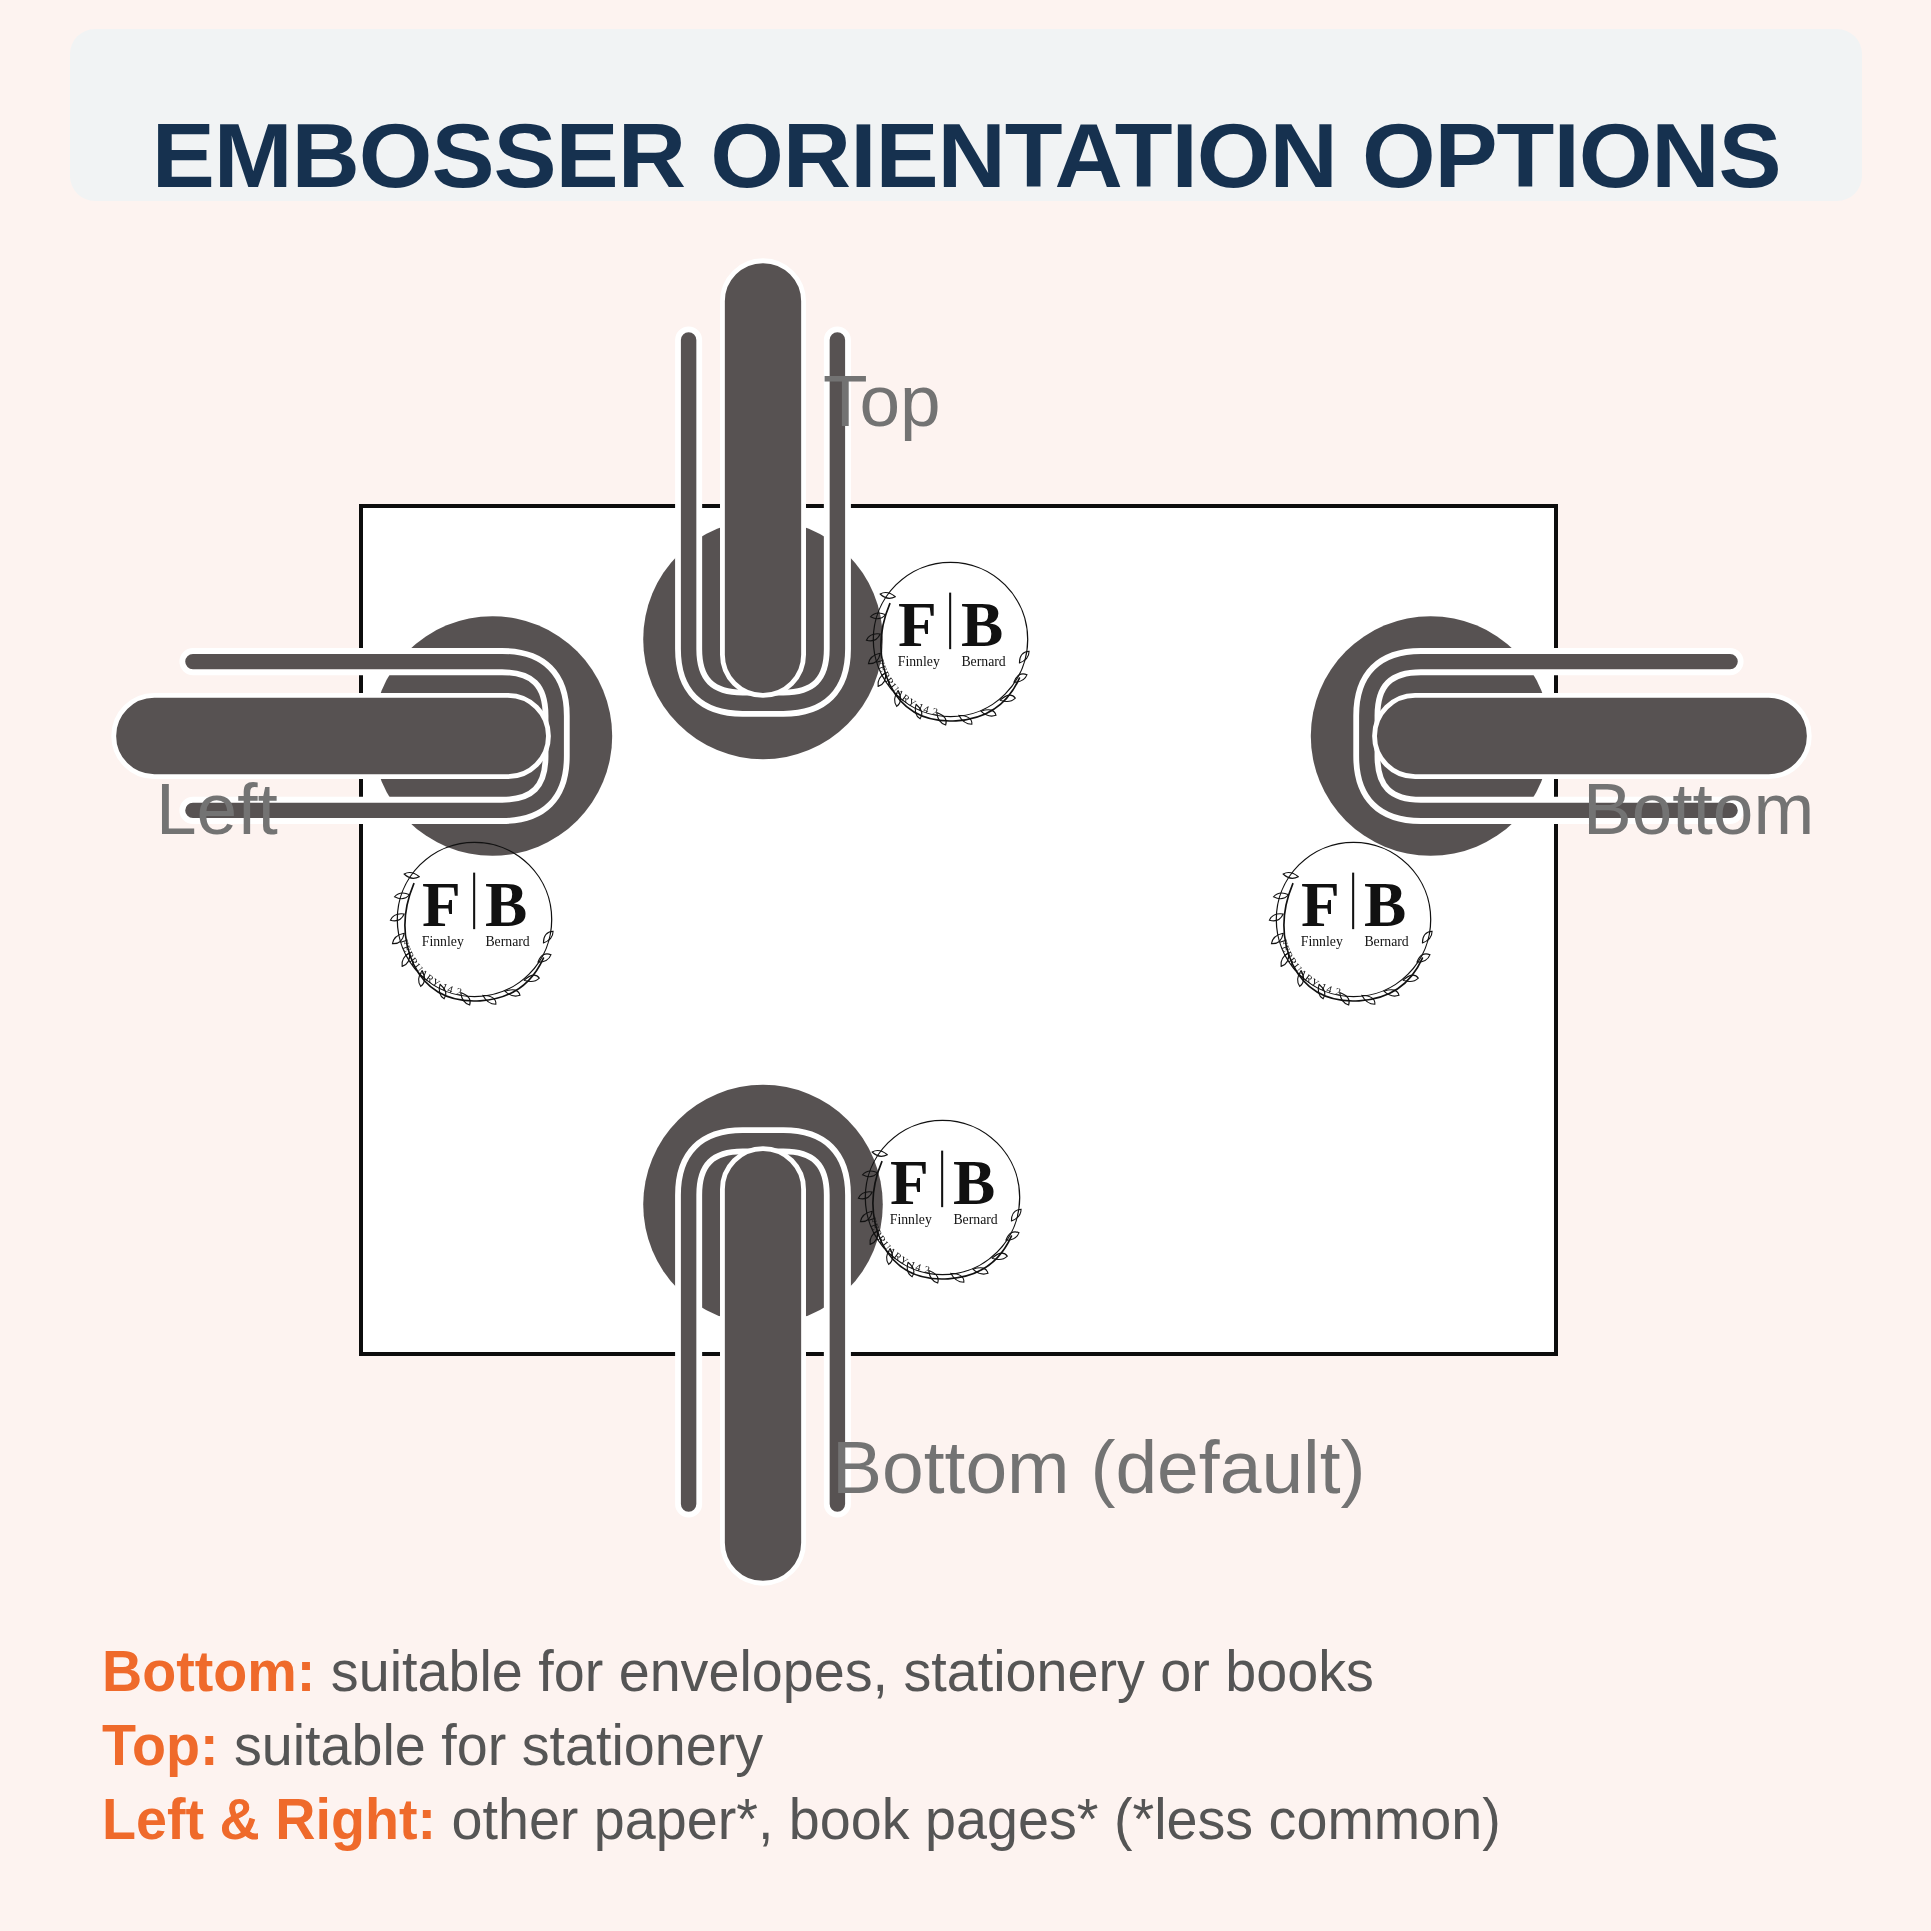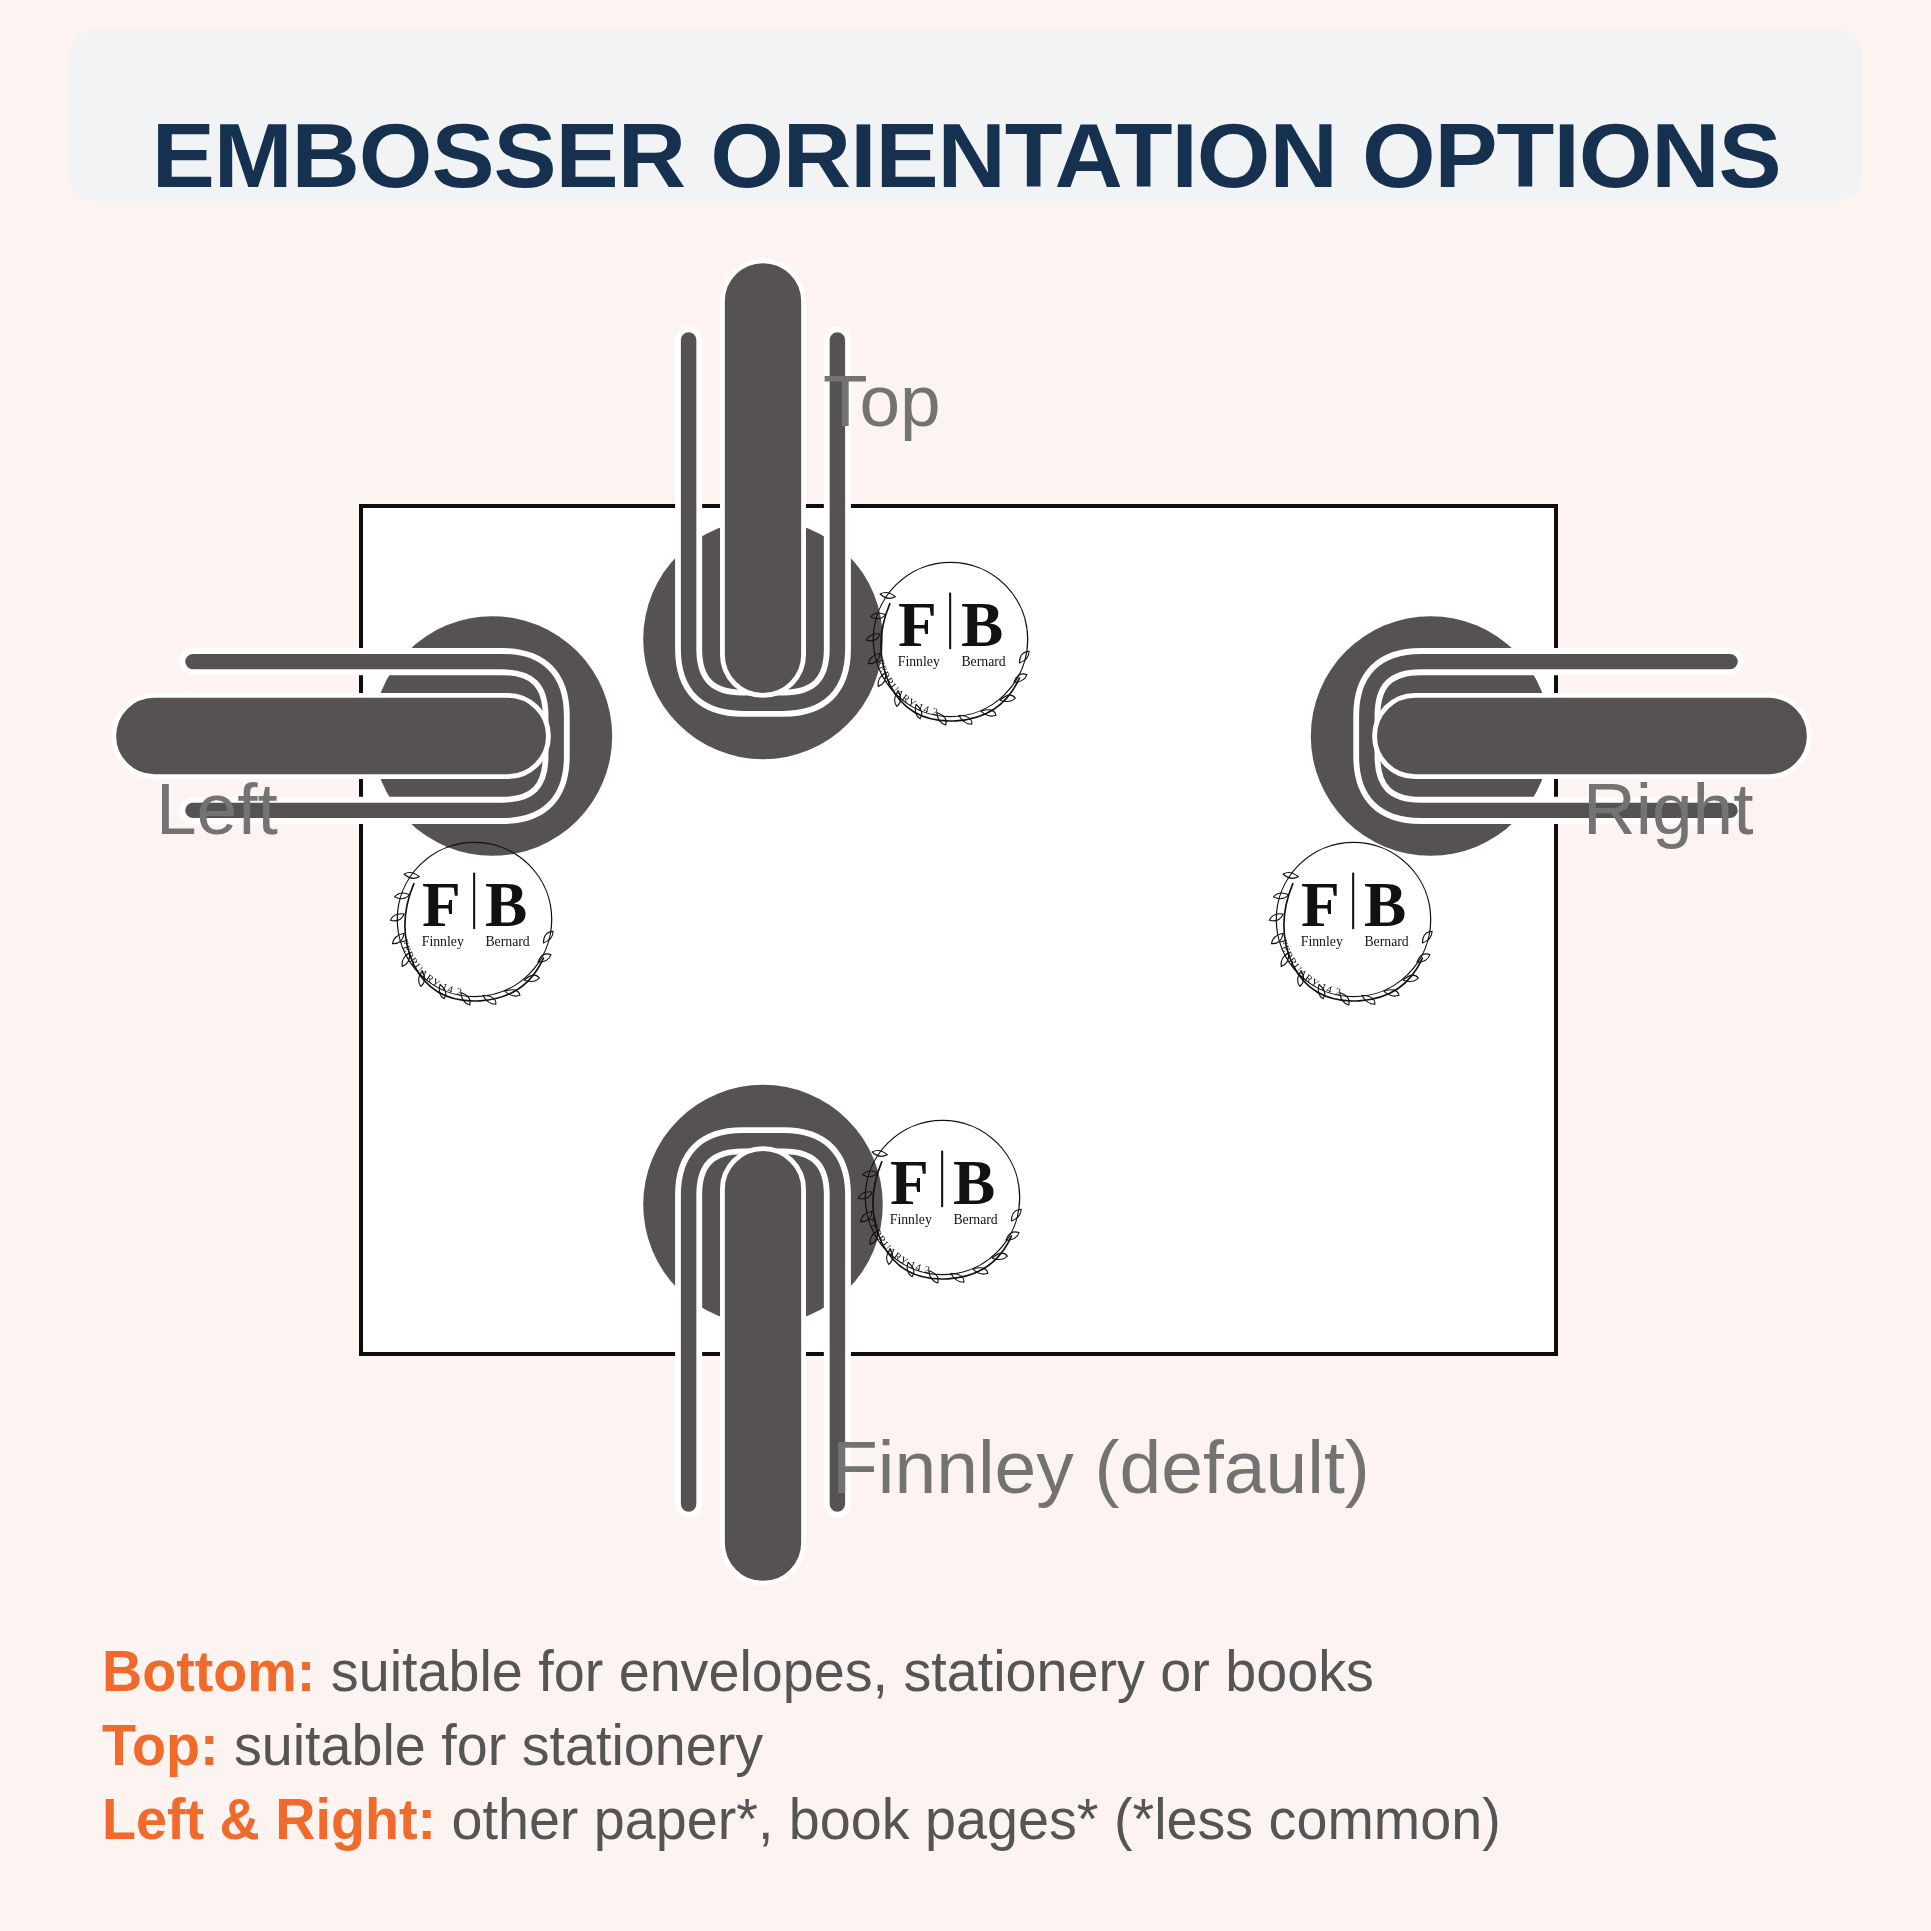--- a/index.html
+++ b/index.html
@@ -309,7 +309,7 @@
 
   <div class="olabel olabel-top">Top</div>
   <div class="olabel olabel-left">Left</div>
-  <div class="olabel olabel-right">Right</div>
+  <div class="olabel olabel-right">Bottom</div>
   <div class="olabel olabel-bottom">Finnley (default)</div>
 
 </div>

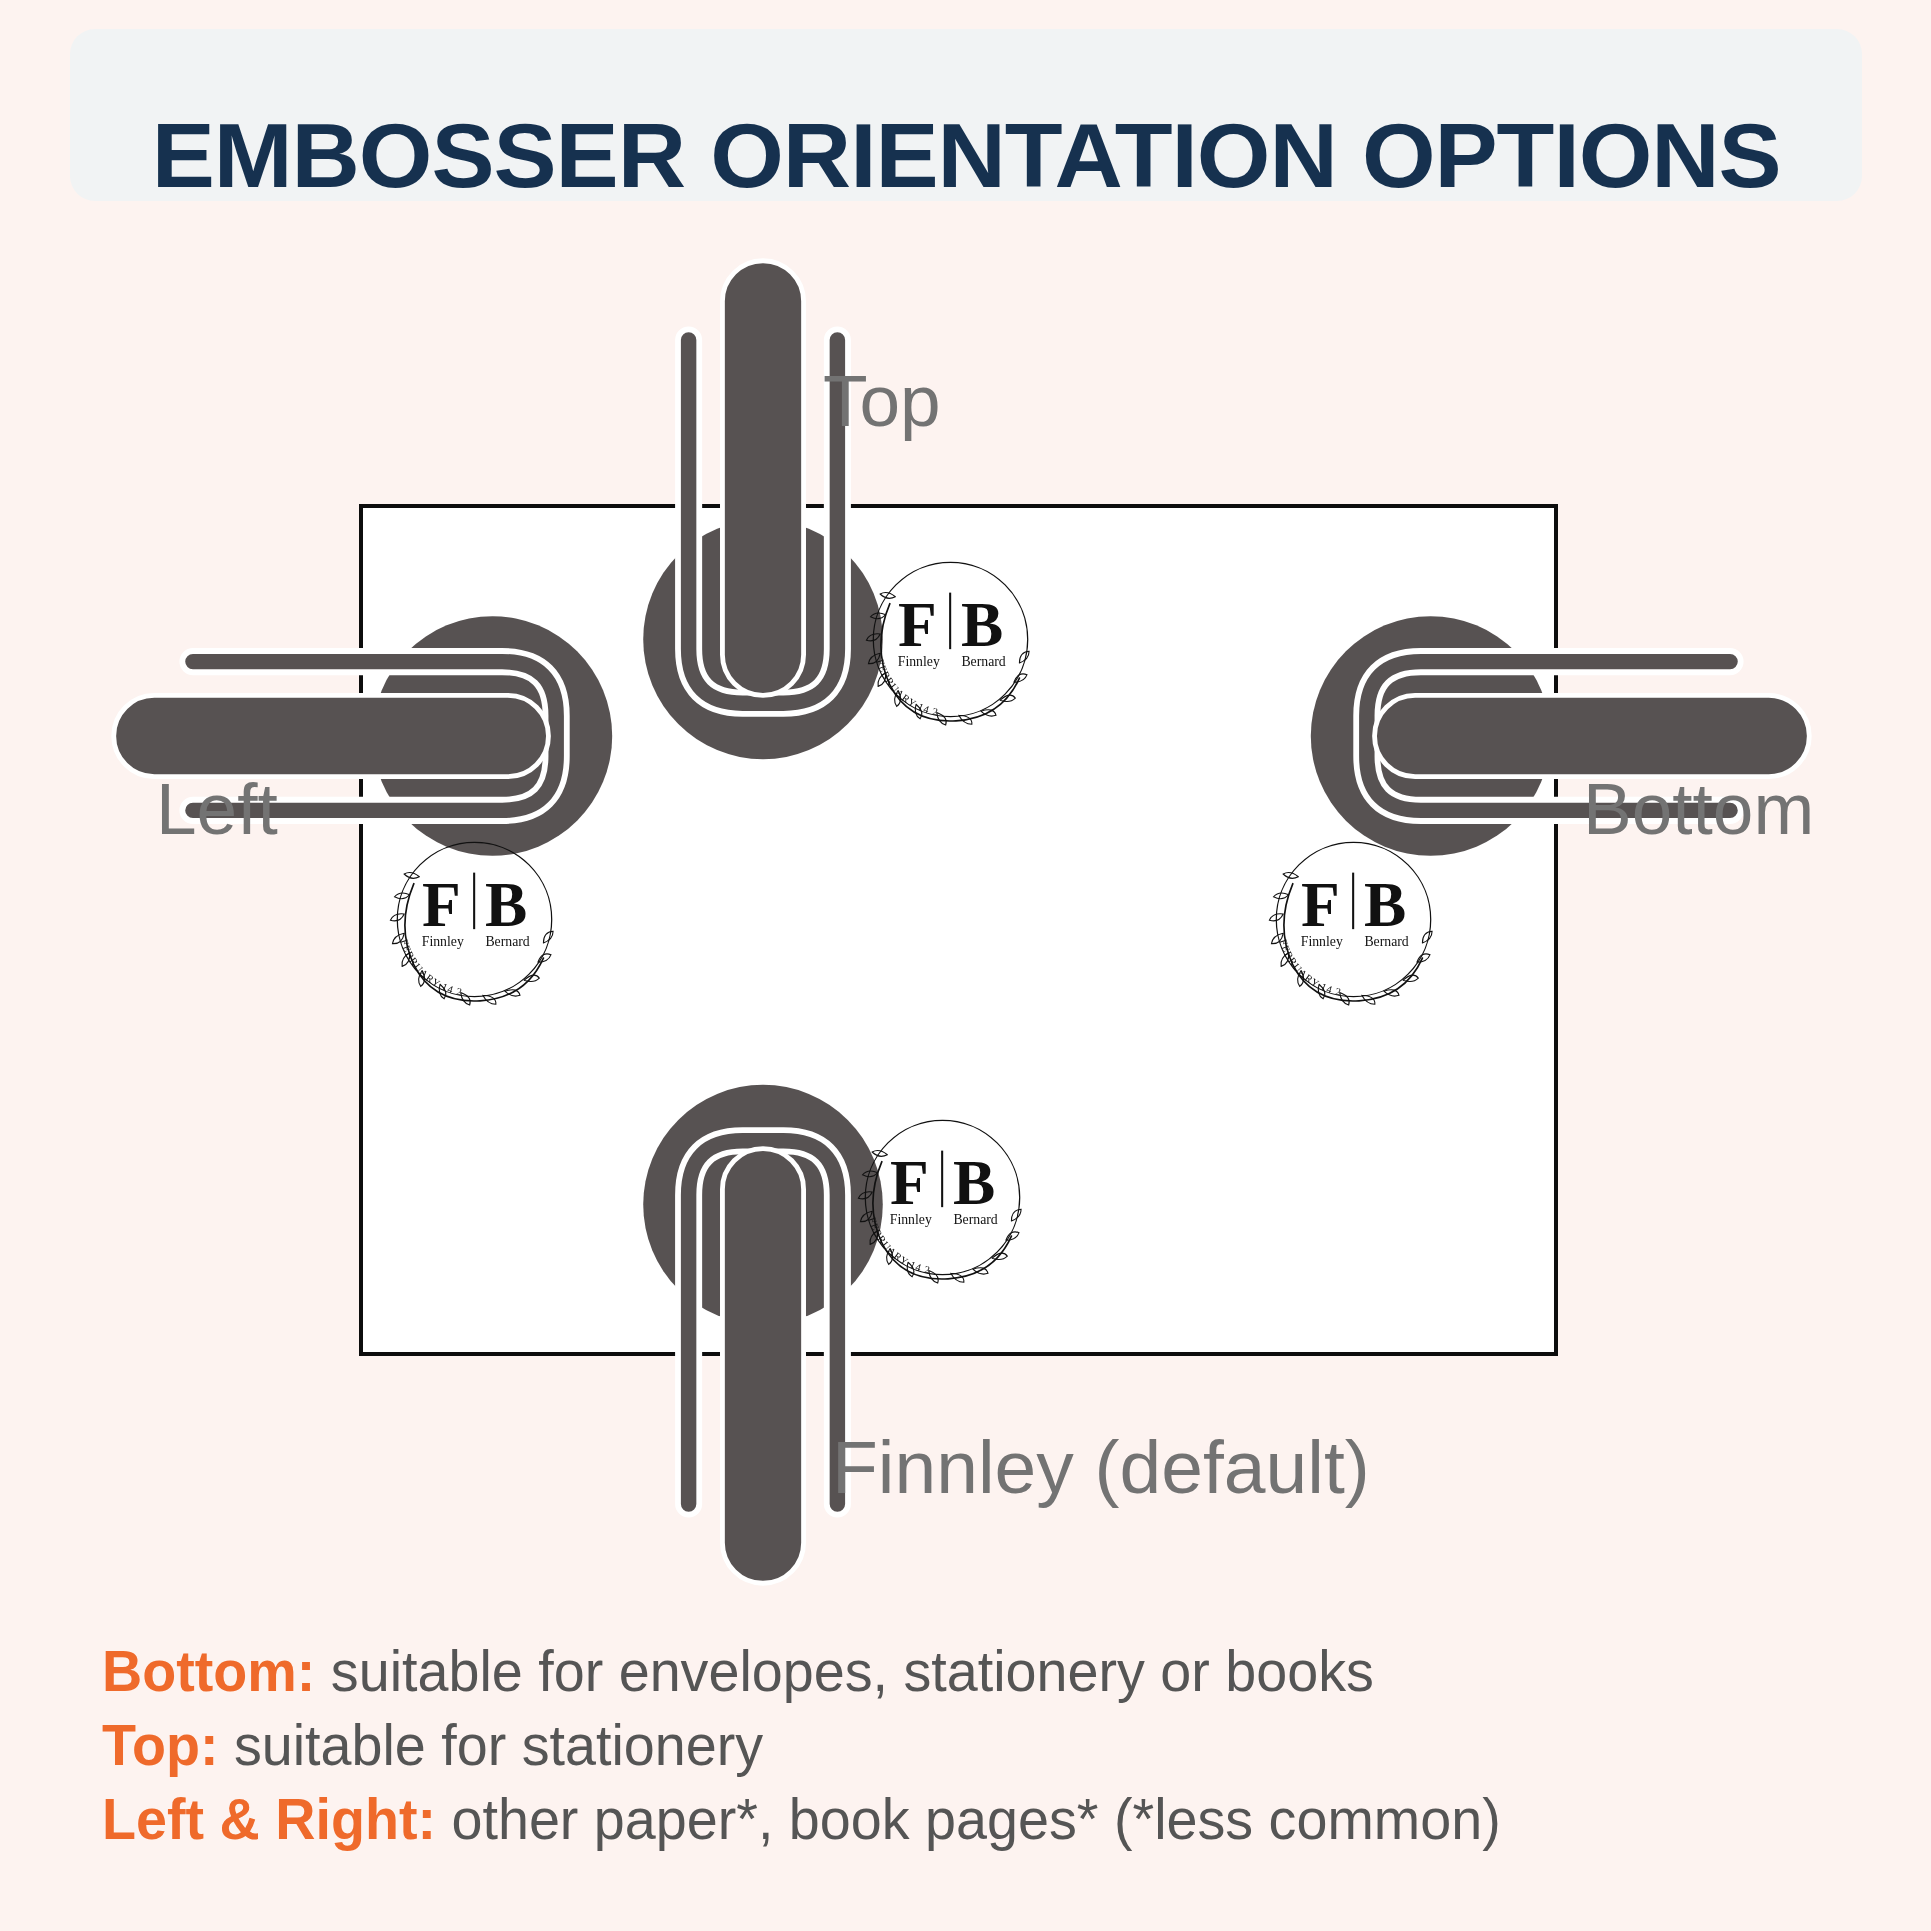--- a/index.html
+++ b/index.html
@@ -310,7 +310,7 @@
   <div class="olabel olabel-top">Top</div>
   <div class="olabel olabel-left">Left</div>
   <div class="olabel olabel-right">Bottom</div>
-  <div class="olabel olabel-bottom">Finnley (default)</div>
+  <div class="olabel olabel-bottom">Bottom (default)</div>
 
 </div>
 

